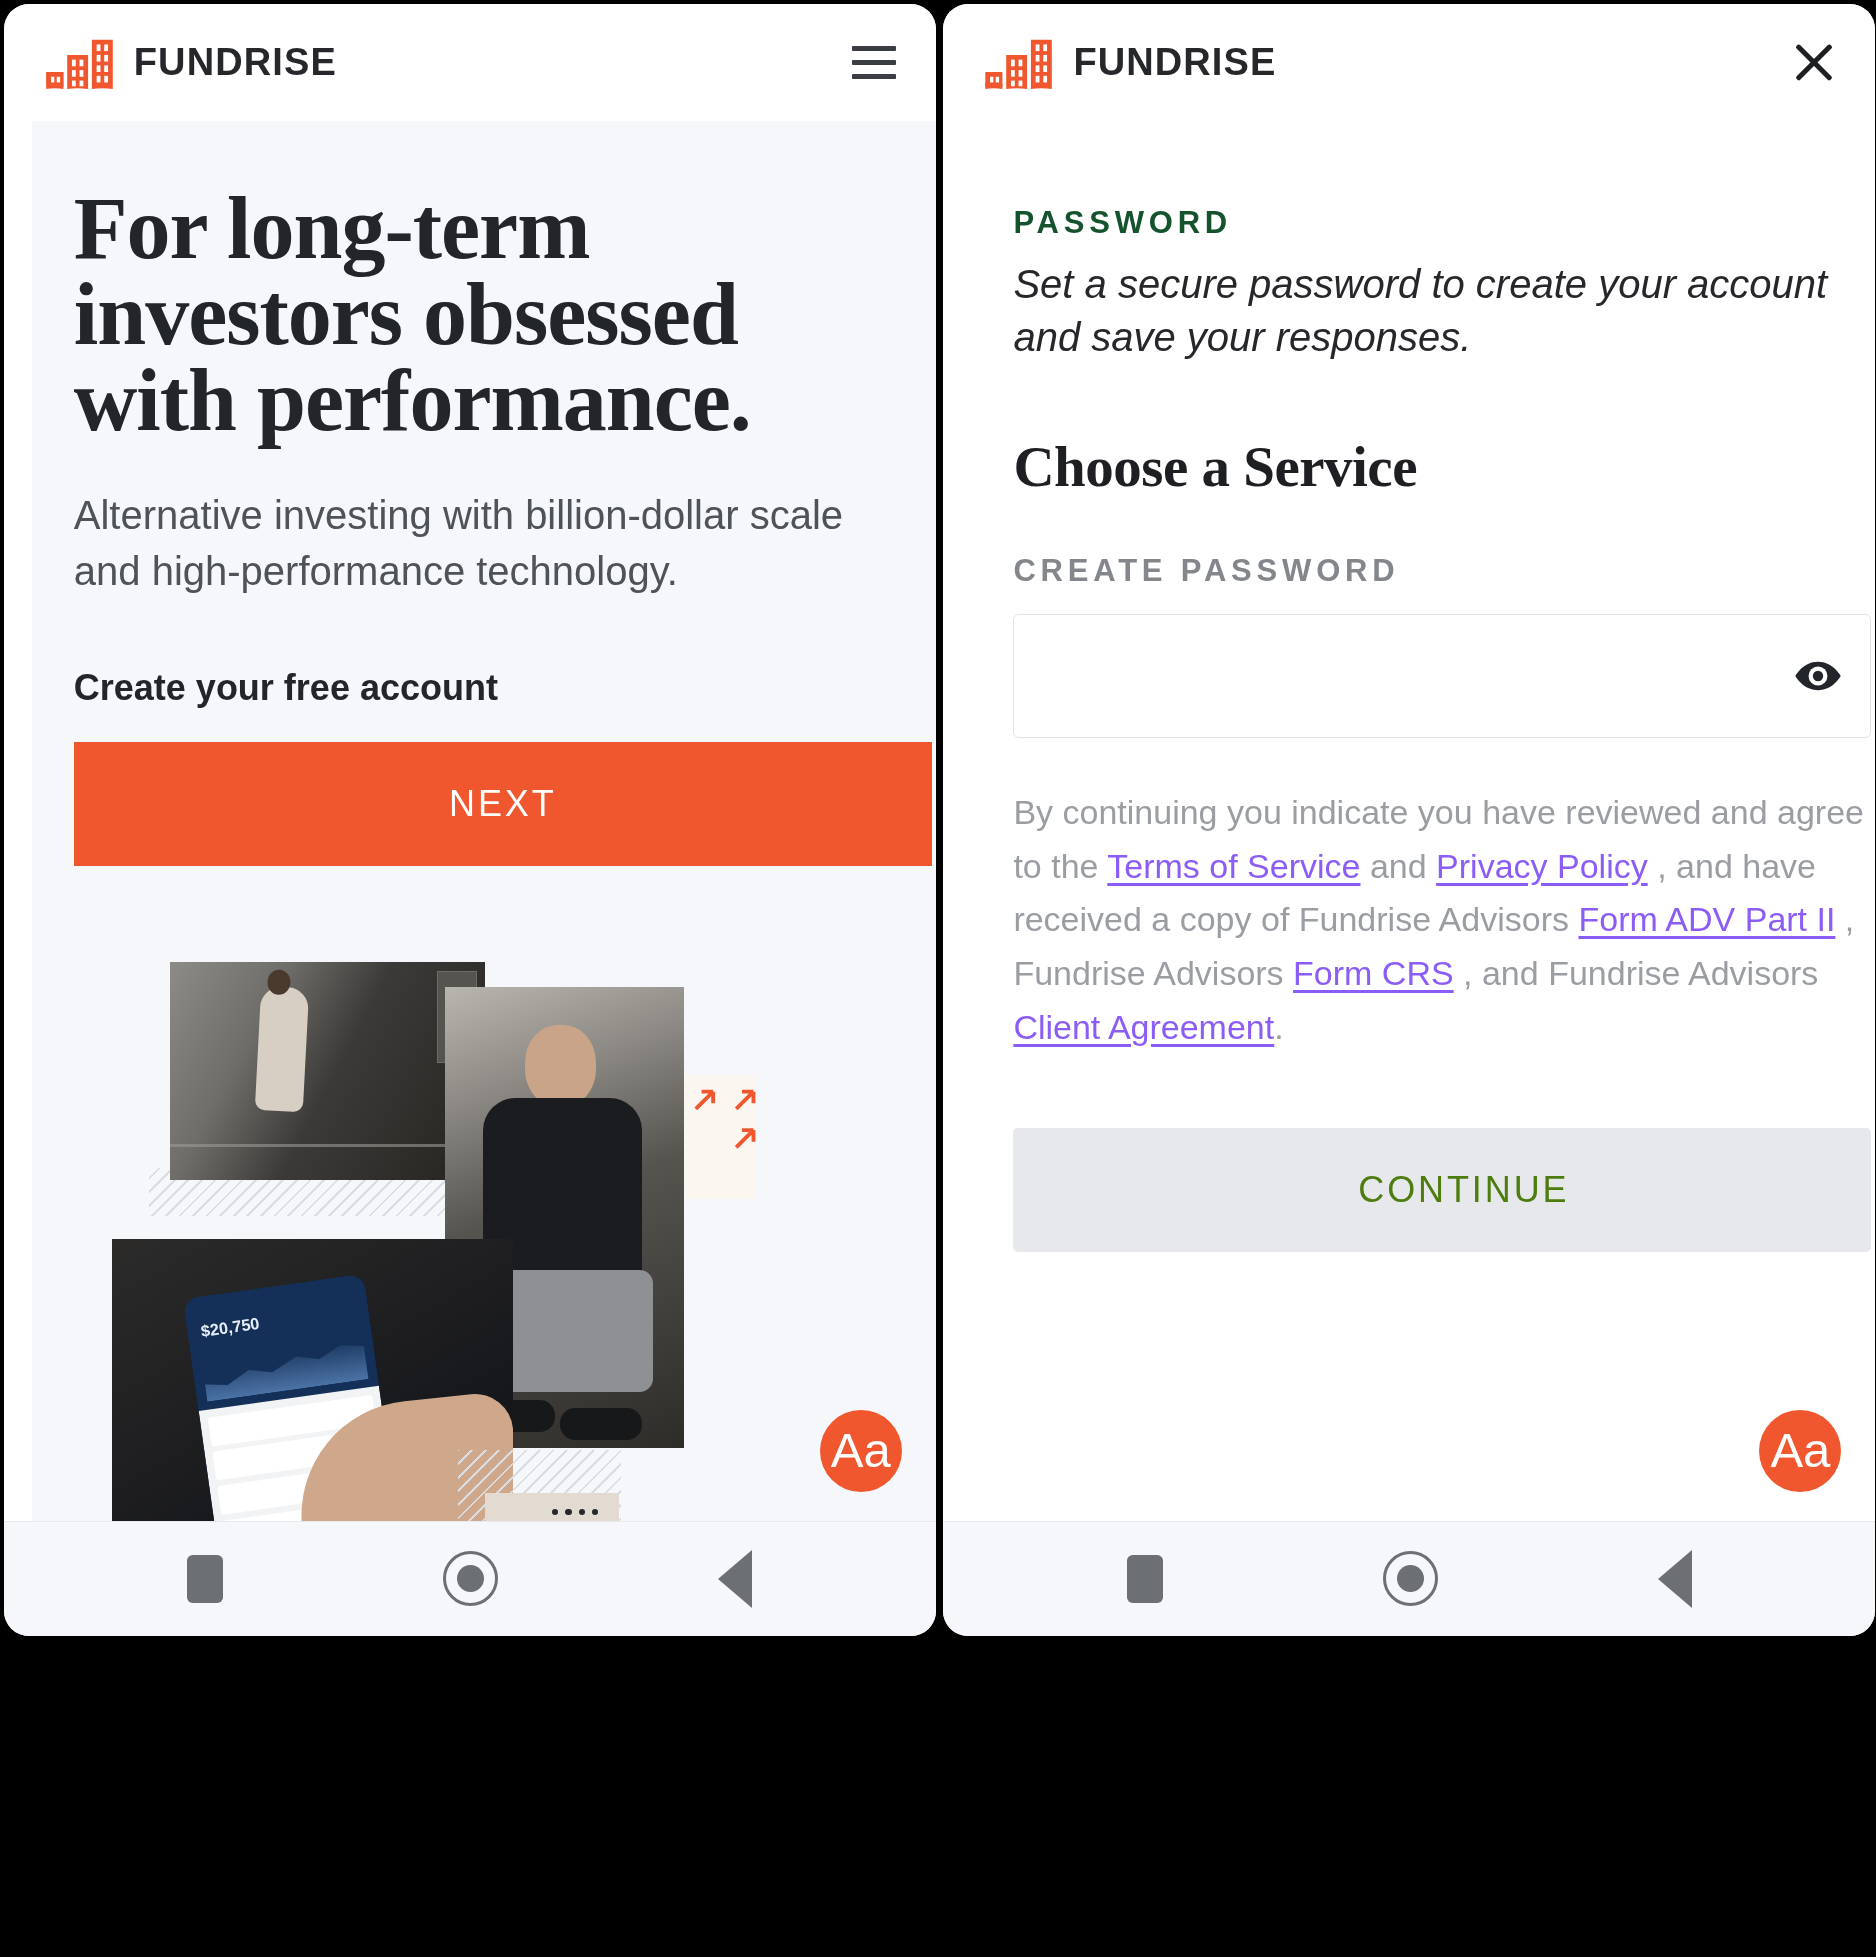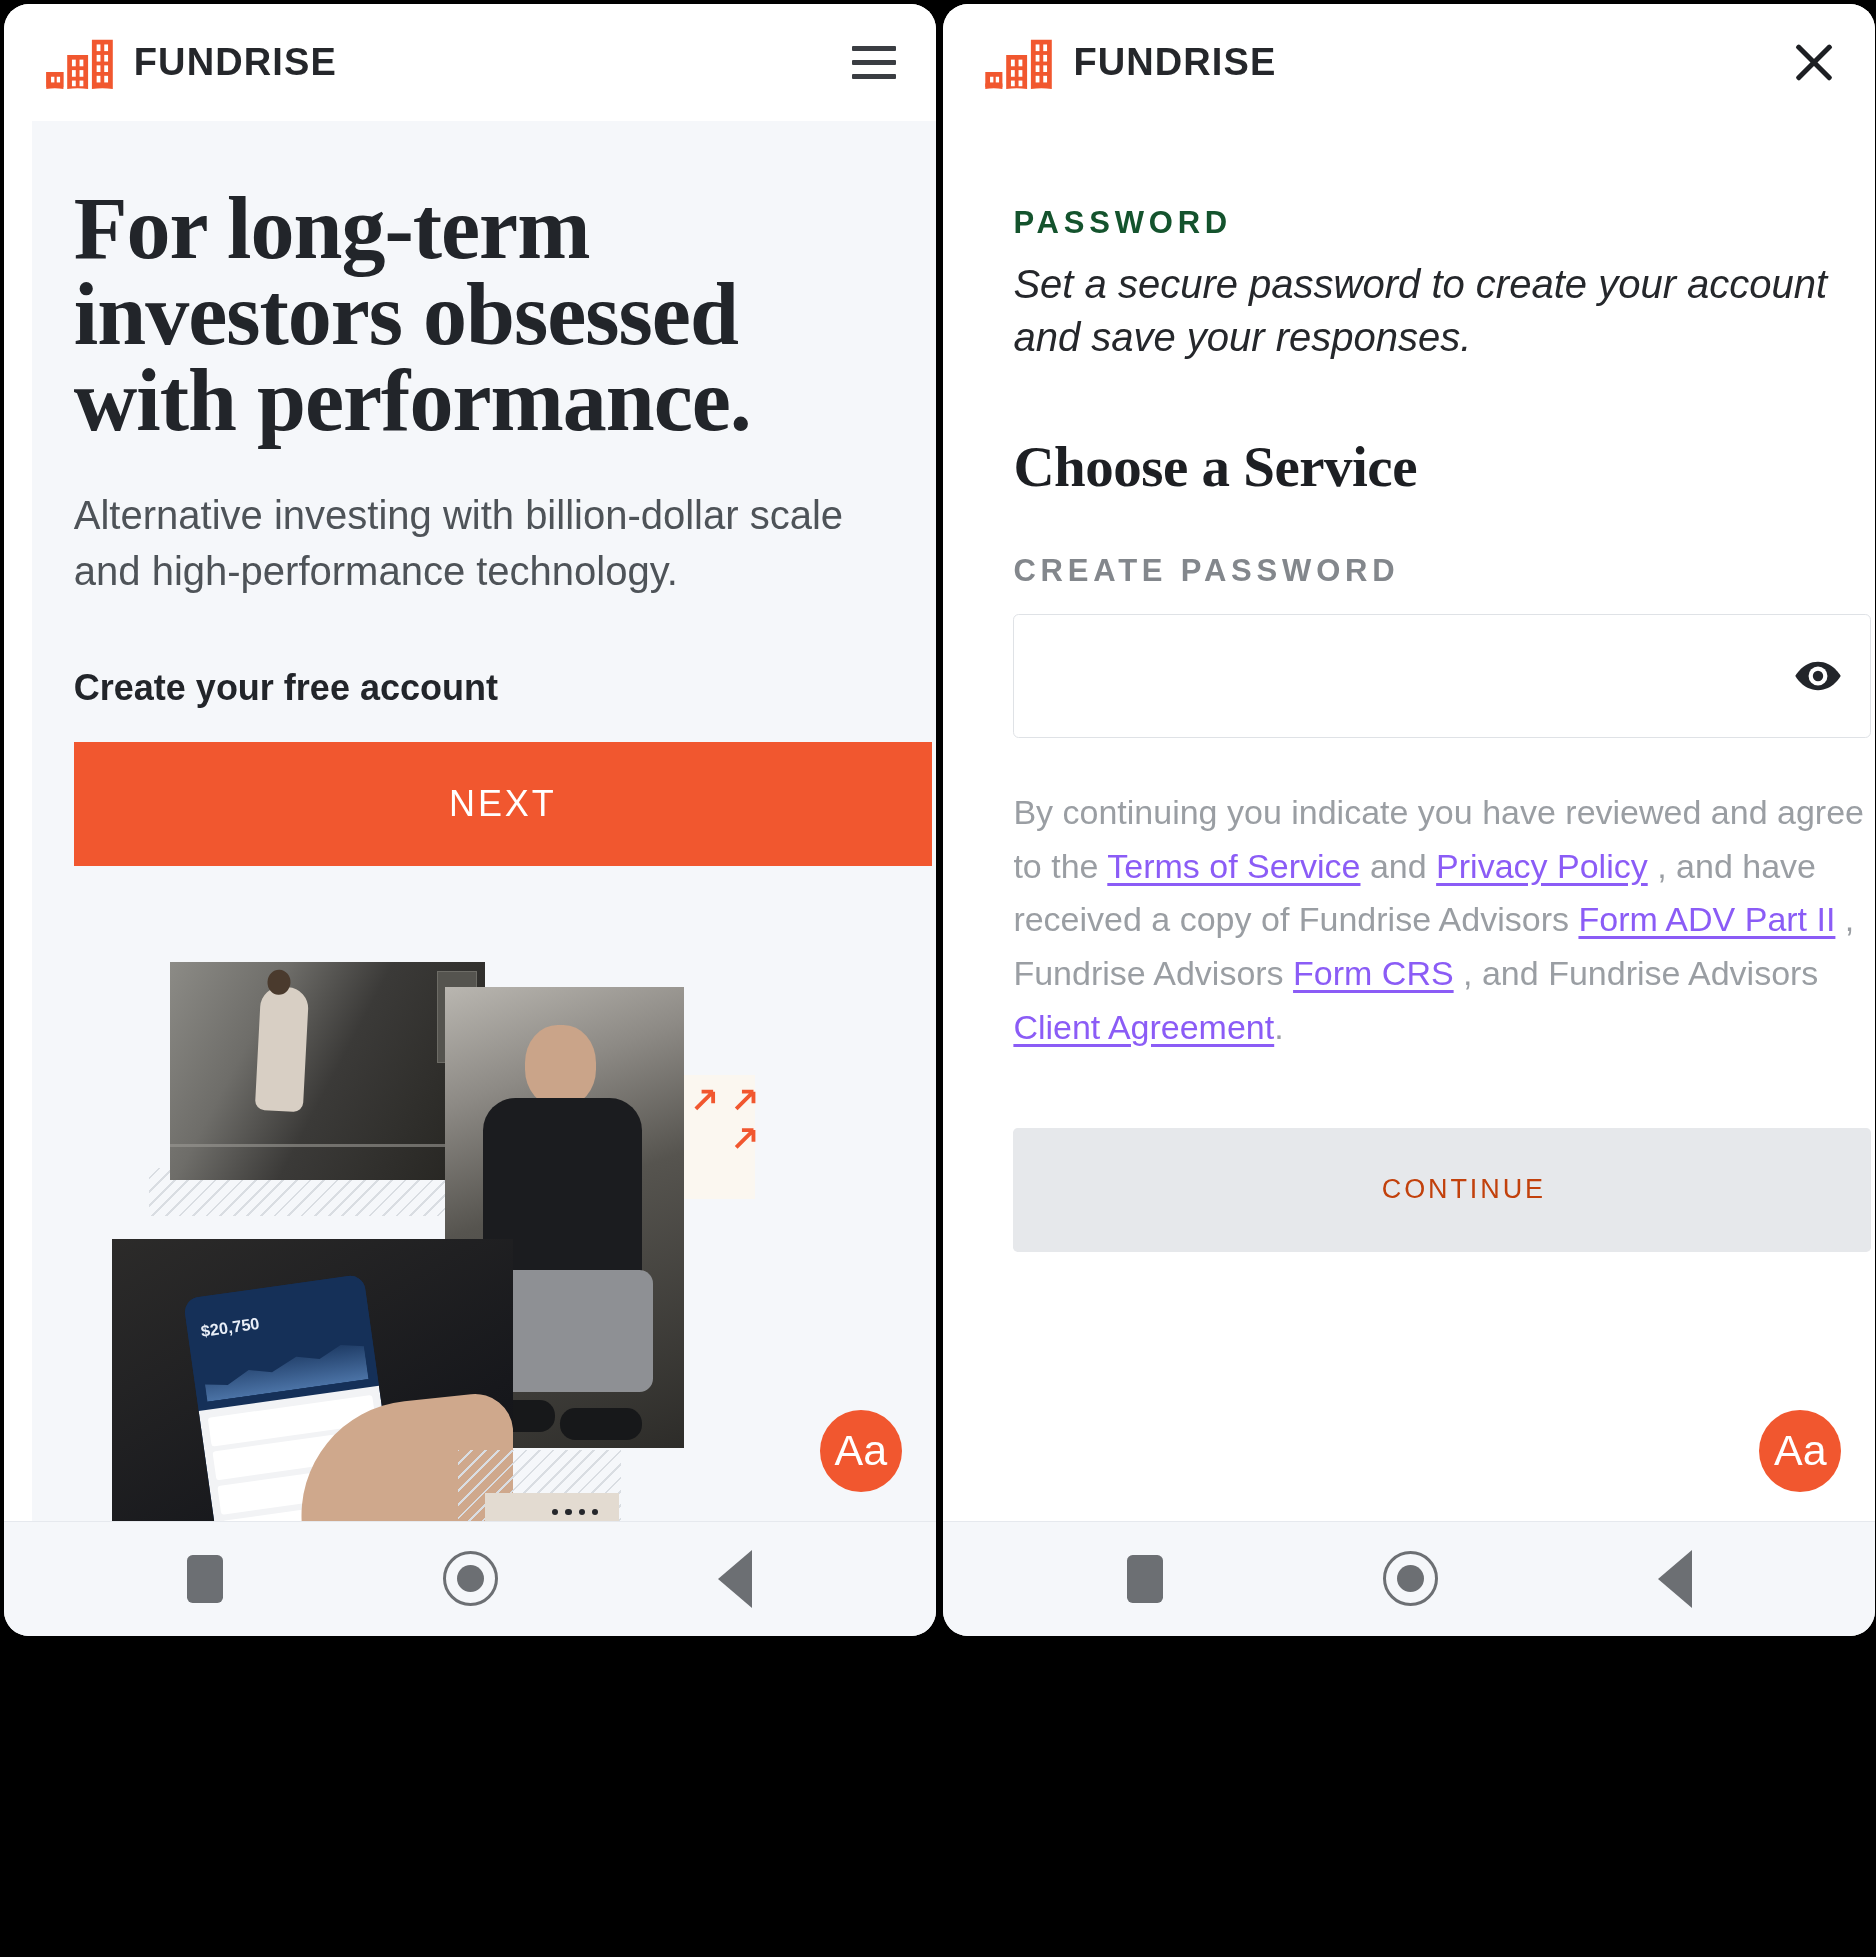--- a/index.html
+++ b/index.html
@@ -192,8 +192,8 @@
   .legal a { color:#8b5cf6; text-decoration:underline; text-underline-offset:4.8px; }
   .btn-disabled {
     margin-top:73px; width:858px; height:124px;
-    background:#e6e8eb; color:#c2410c; border:none; border-radius:4.8px;
-    font-size:27px; letter-spacing:2.9px; cursor:default;
+    background:#e6e8eb; color:#4d7c0f; border:none; border-radius:4.8px;
+    font-size:36px; letter-spacing:2.9px; cursor:default;
     display:flex; align-items:center; justify-content:center;padding-left:43px;
   }
 

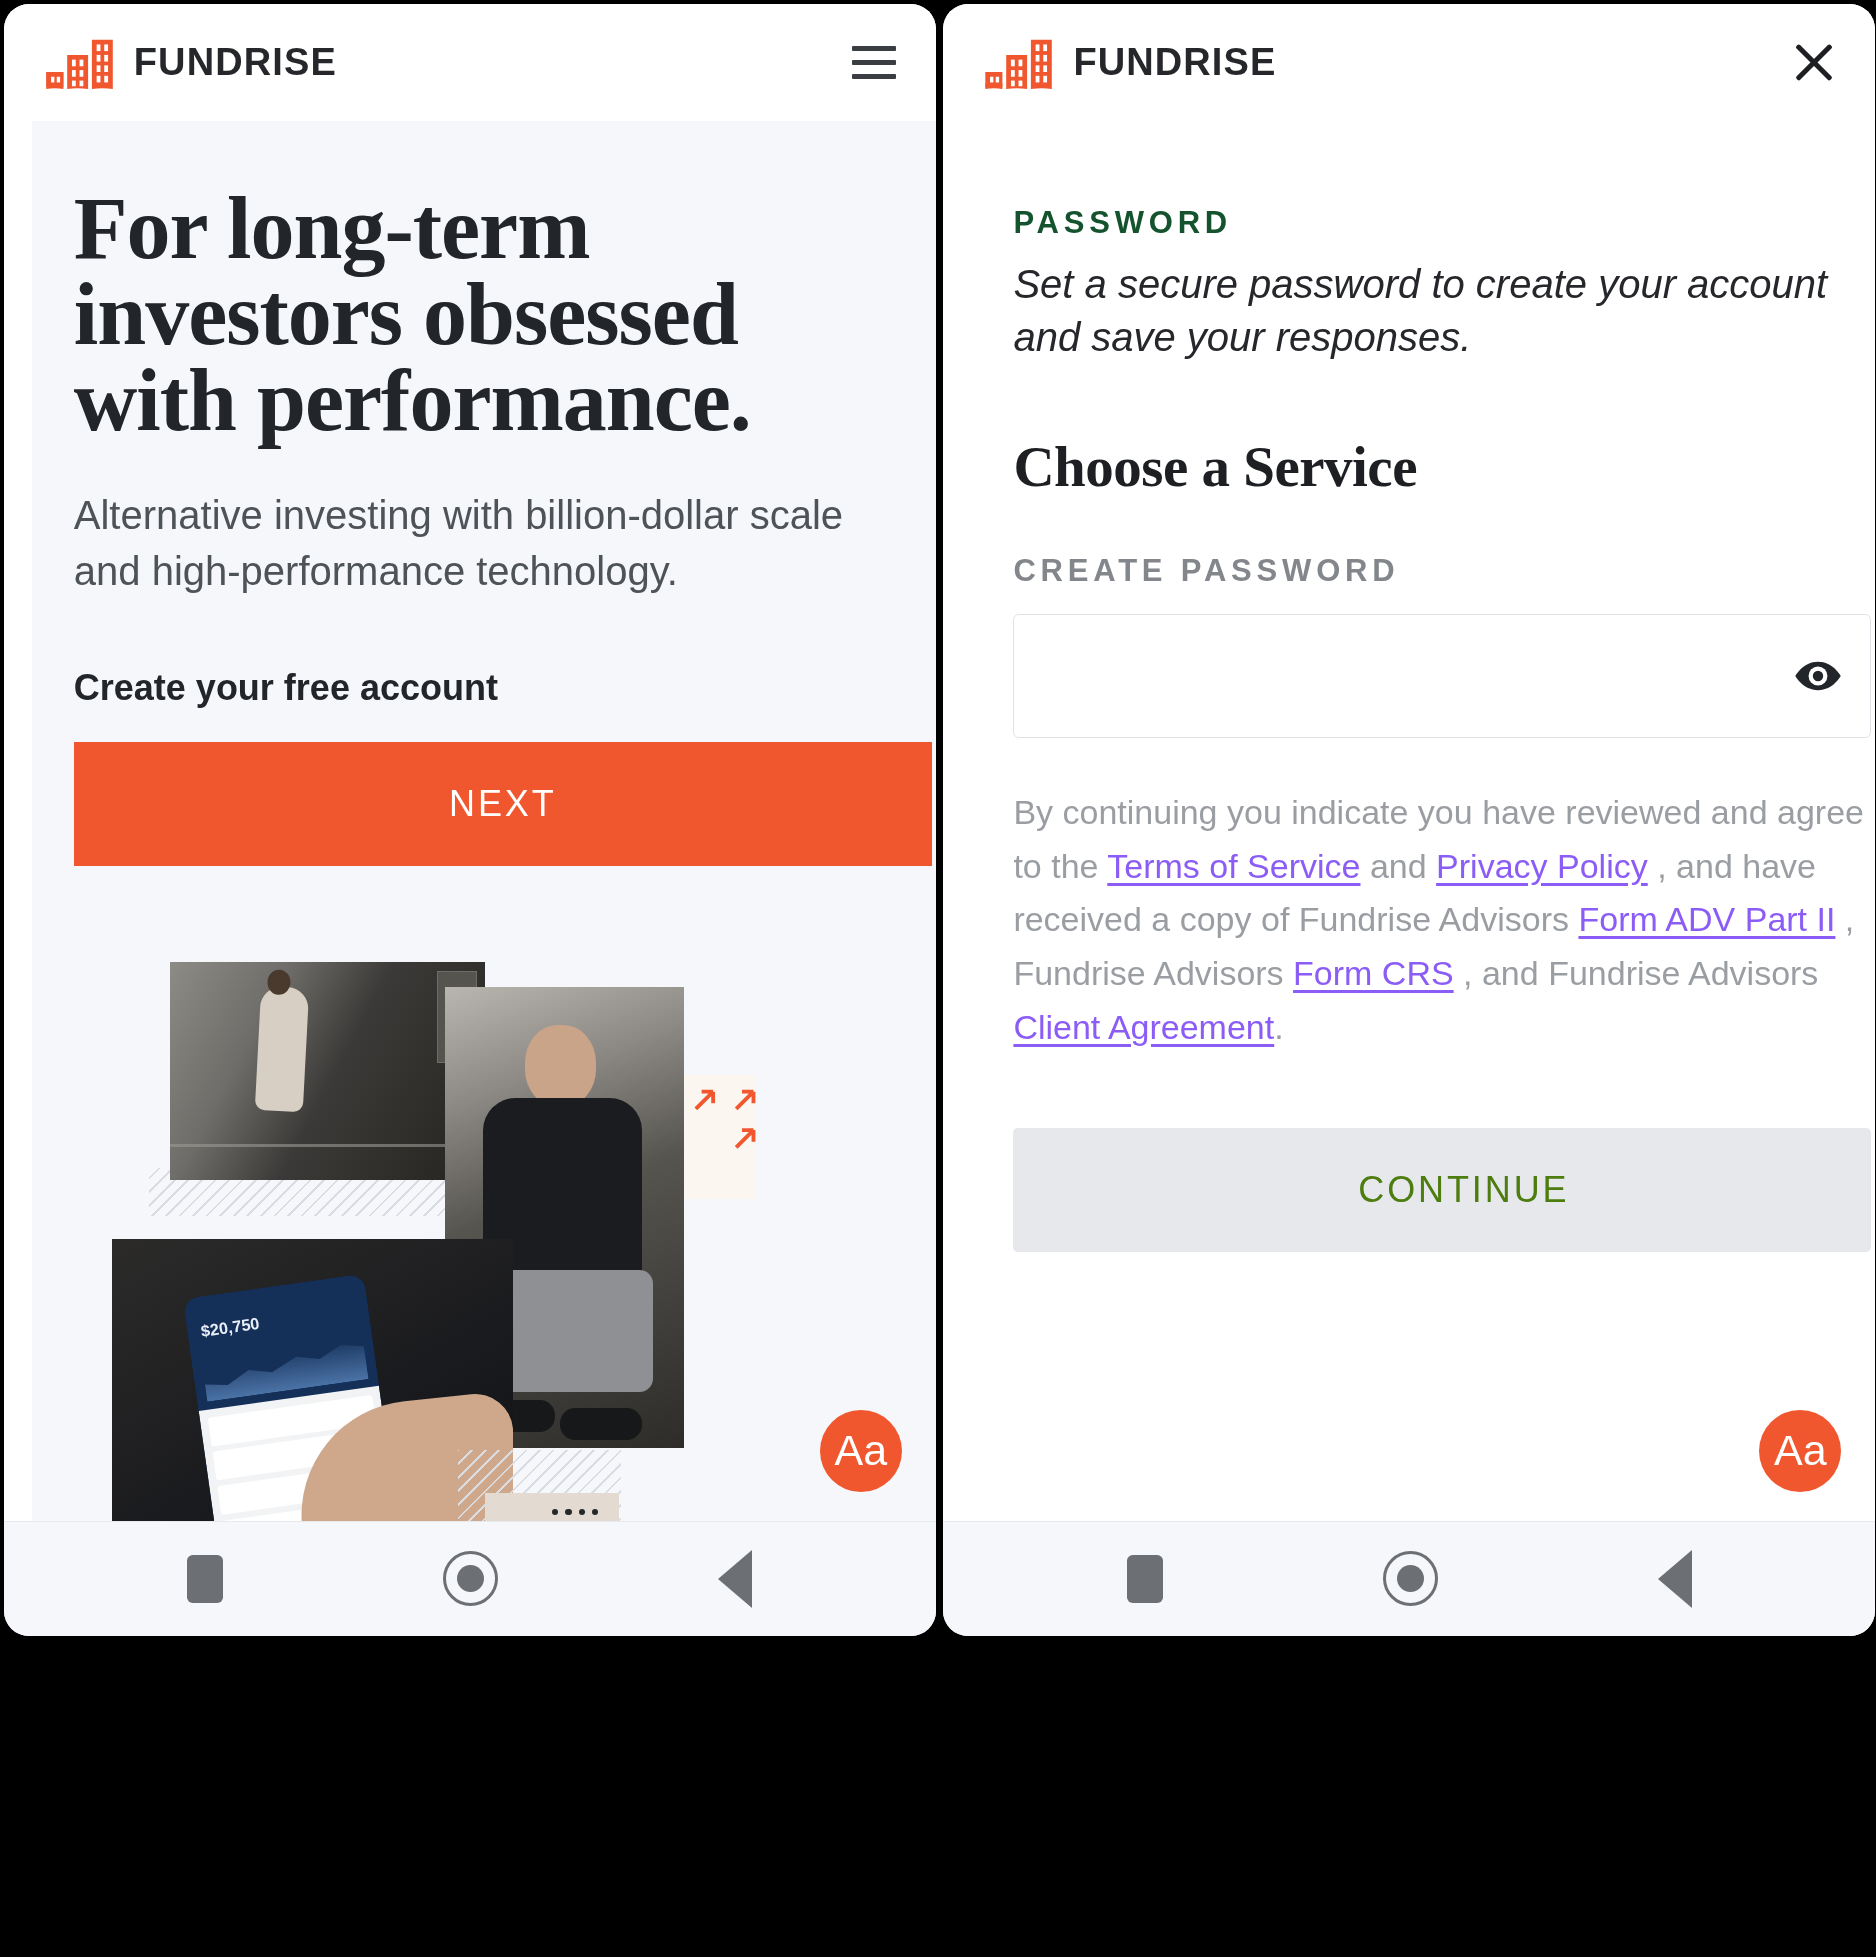--- a/index.html
+++ b/index.html
@@ -203,7 +203,7 @@
     width:82px; height:82px; border-radius:50%;
     background:#f1572f; color:#fff; border:none; cursor:pointer;
     display:flex; align-items:center; justify-content:center;
-    font-size:43px; font-weight:400; line-height:1;
+    font-size:49px; font-weight:400; line-height:1;
     z-index:20;
   }
 

